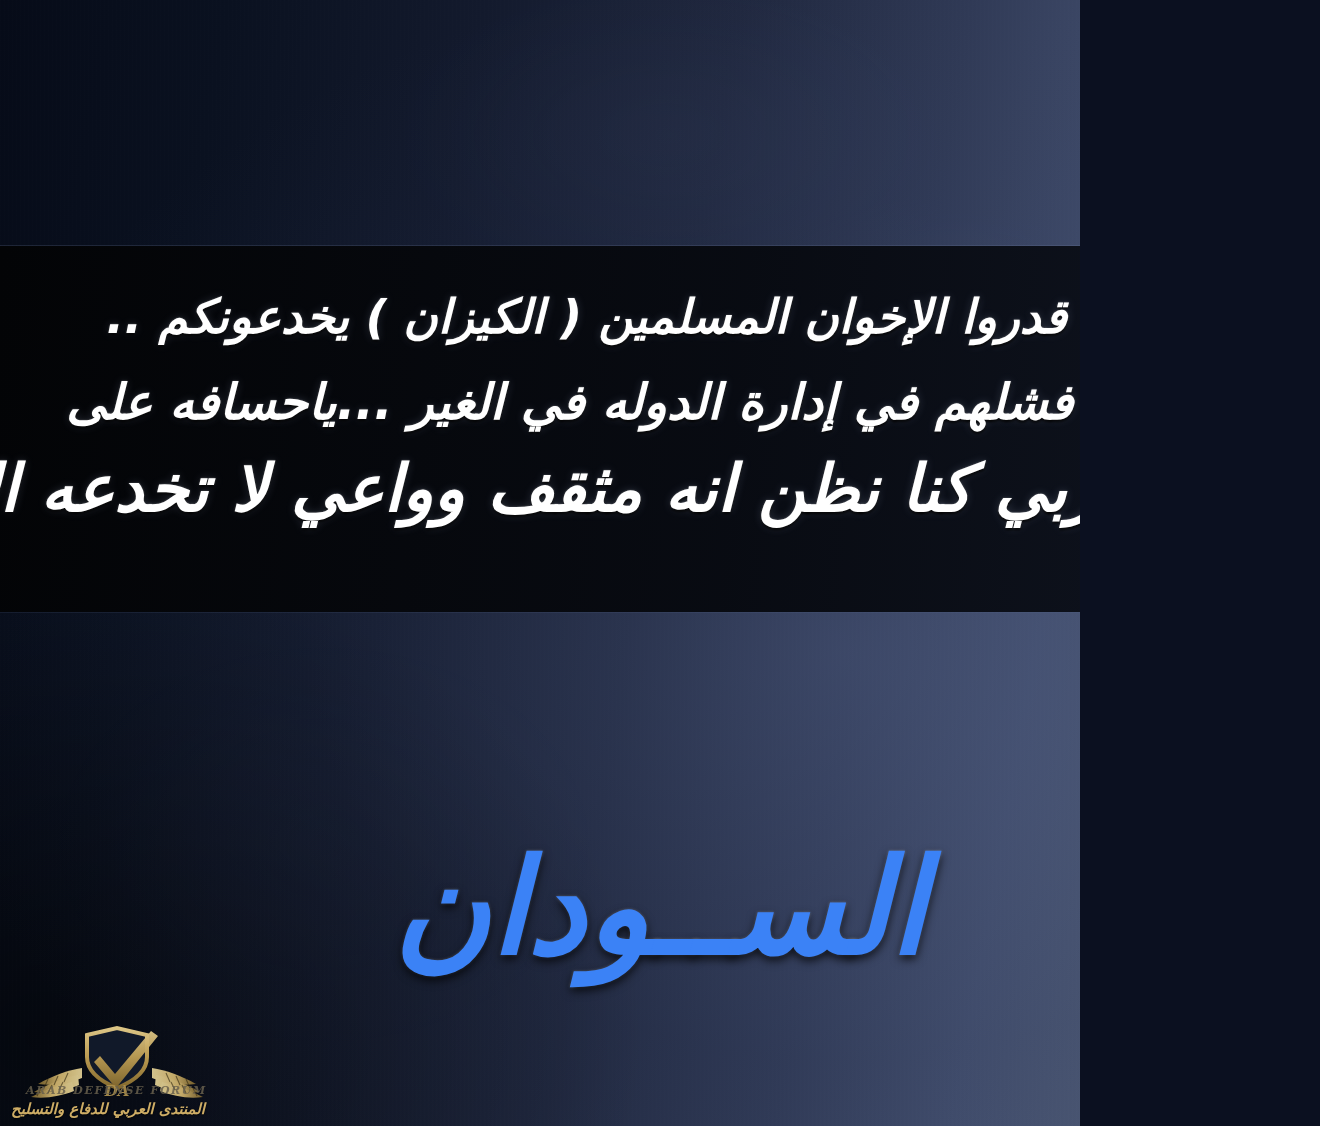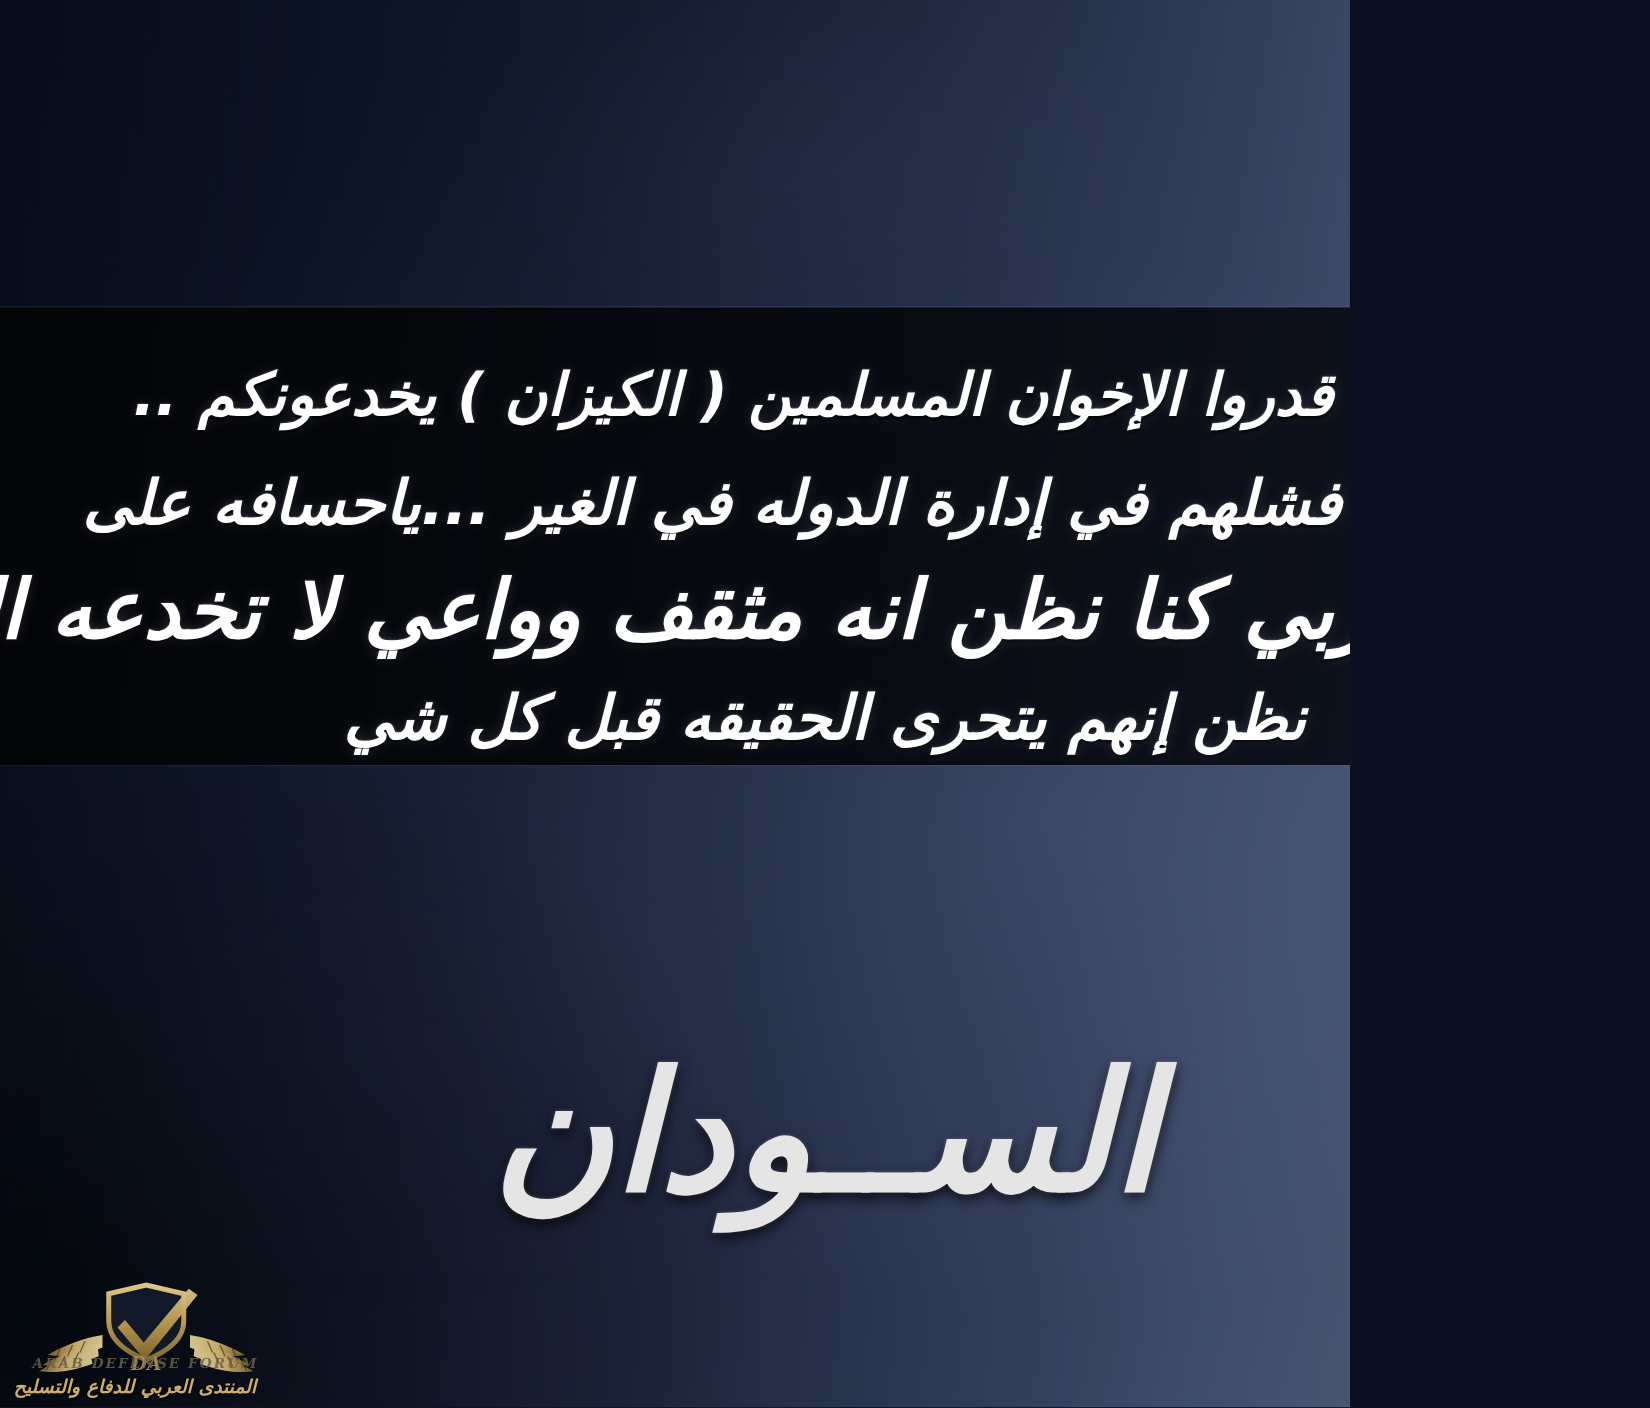--- a/index.html
+++ b/index.html
@@ -201,7 +201,6 @@
       <span class="caption-line l1">للأسف قدروا الإخوان المسلمين ( الكيزان ) يخدعونكم ..</span>
       <span class="caption-line l2">ويعلقون فشلهم في إدارة الدوله في الغير ...ياحسافه على</span>
       <span class="caption-line l3">شعب عربي كنا نظن انه مثقف وواعي لا تخدعه الأكاذيب</span>
-      <span class="caption-line l4">نظن إنهم يتحرى الحقيقه قبل كل شي</span>
     </div>
   </div>
 

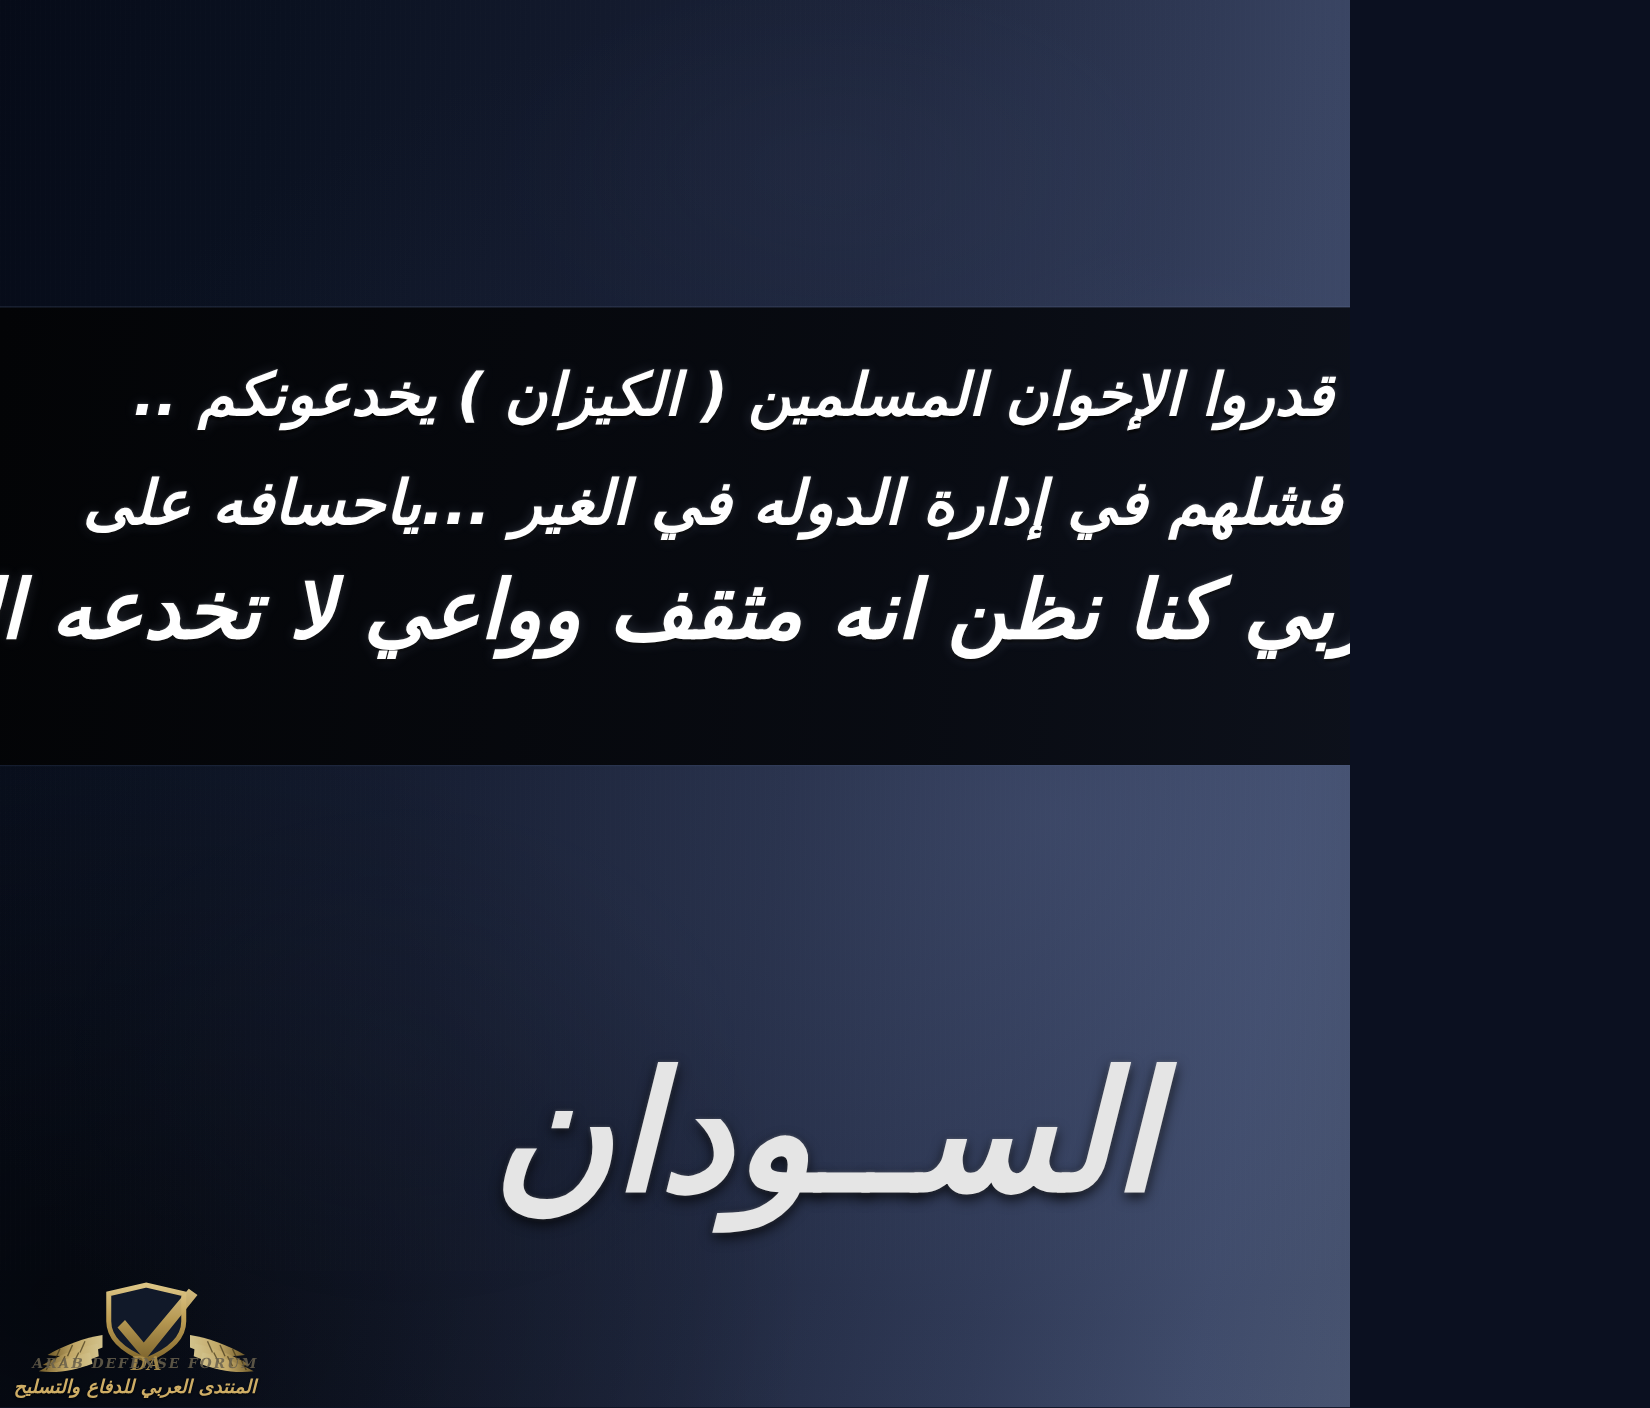--- a/index.html
+++ b/index.html
@@ -130,7 +130,7 @@
     width: 1320px;
     text-align: center;
     direction: rtl;
-    color: #e5e5e5;
+    color: #3b82f6;
     font-family: "DejaVu Sans", sans-serif;
     font-weight: 700;
     font-size: 132px;

